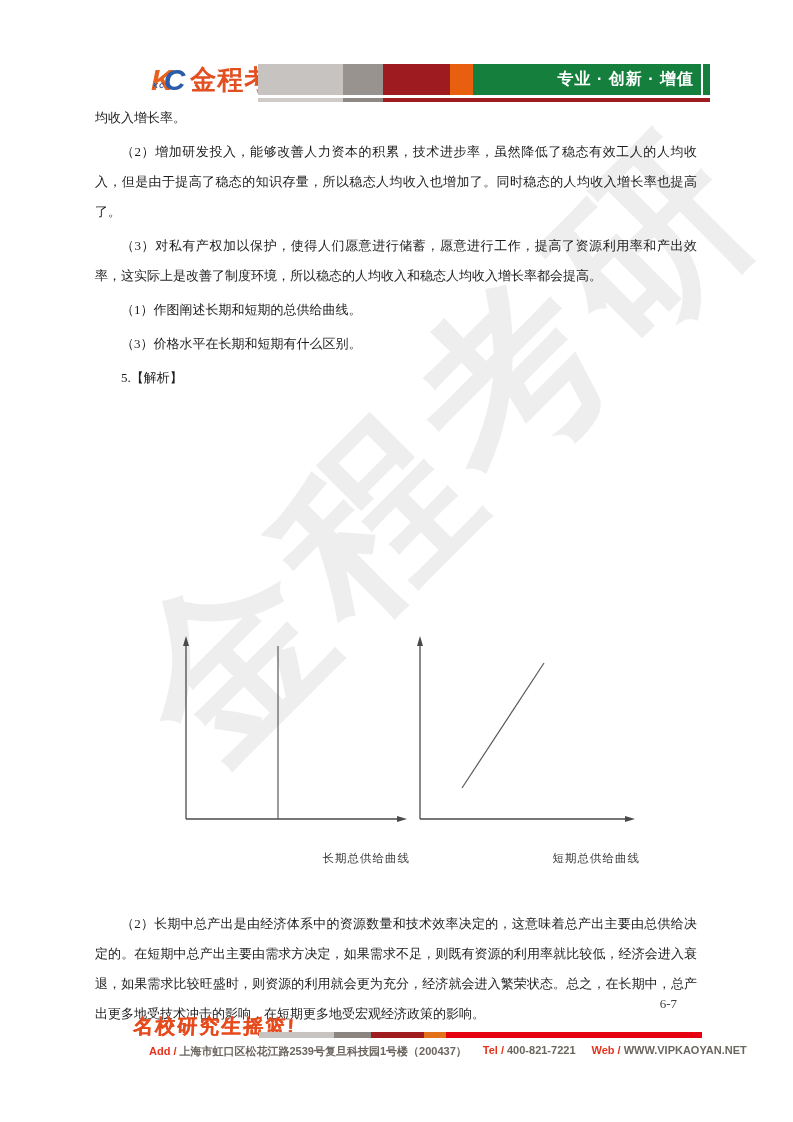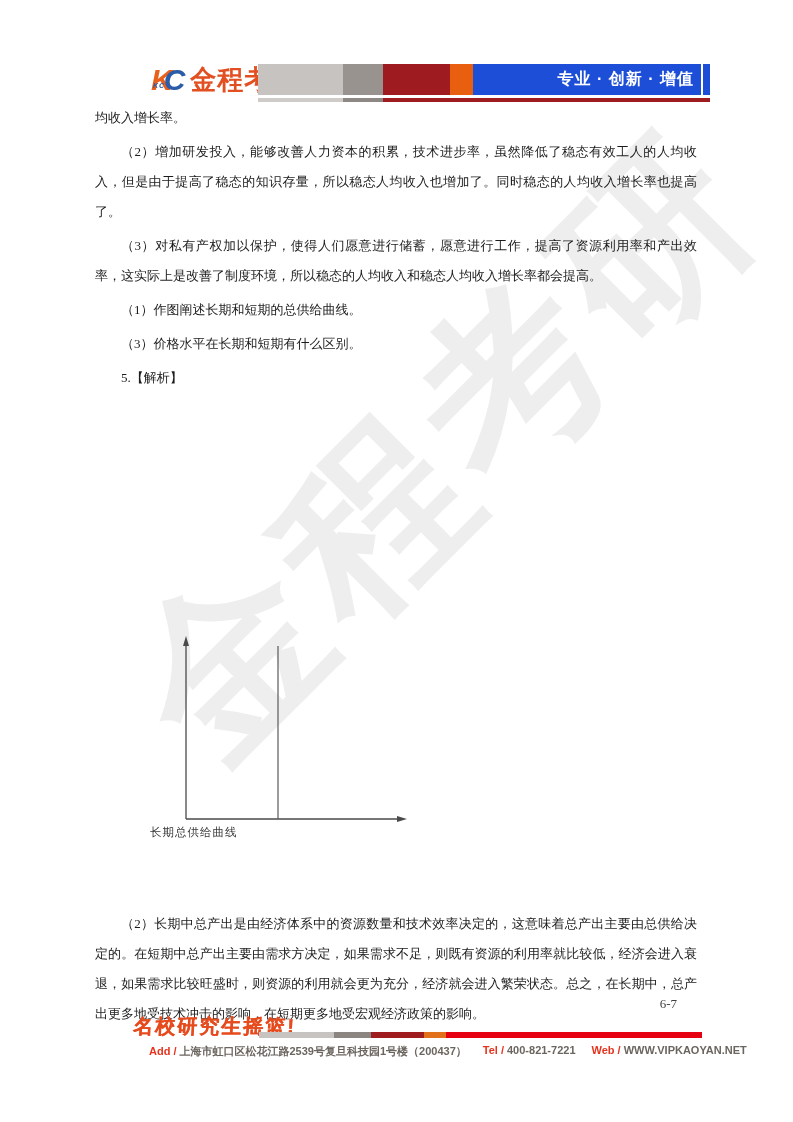--- a/index.html
+++ b/index.html
@@ -39,7 +39,7 @@
   .banner .seg2 { width: 40px; background: #98938e; }
   .banner .seg3 { width: 67px; background: #9e1b20; }
   .banner .seg4 { width: 23px; background: #e8600f; }
-  .banner .seg5 { flex: 1; background: #1d4ed8; position: relative; display: flex; align-items: center; justify-content: flex-end; }
+  .banner .seg5 { flex: 1; background: #15803d; position: relative; display: flex; align-items: center; justify-content: flex-end; }
   .banner .seg5::after { content: ""; position: absolute; right: 7px; top: 0; bottom: 0; width: 2px; background: #ffffff; }
   .banner-slogan { color: #ffffff; font-family: "Liberation Sans","DejaVu Sans",sans-serif; font-weight: bold; font-size: 16px; padding-right: 16px; letter-spacing: 1px; }
   .banner-strip { position: absolute; left: 258px; top: 98px; width: 452px; height: 4px; display: flex; z-index: 2; }

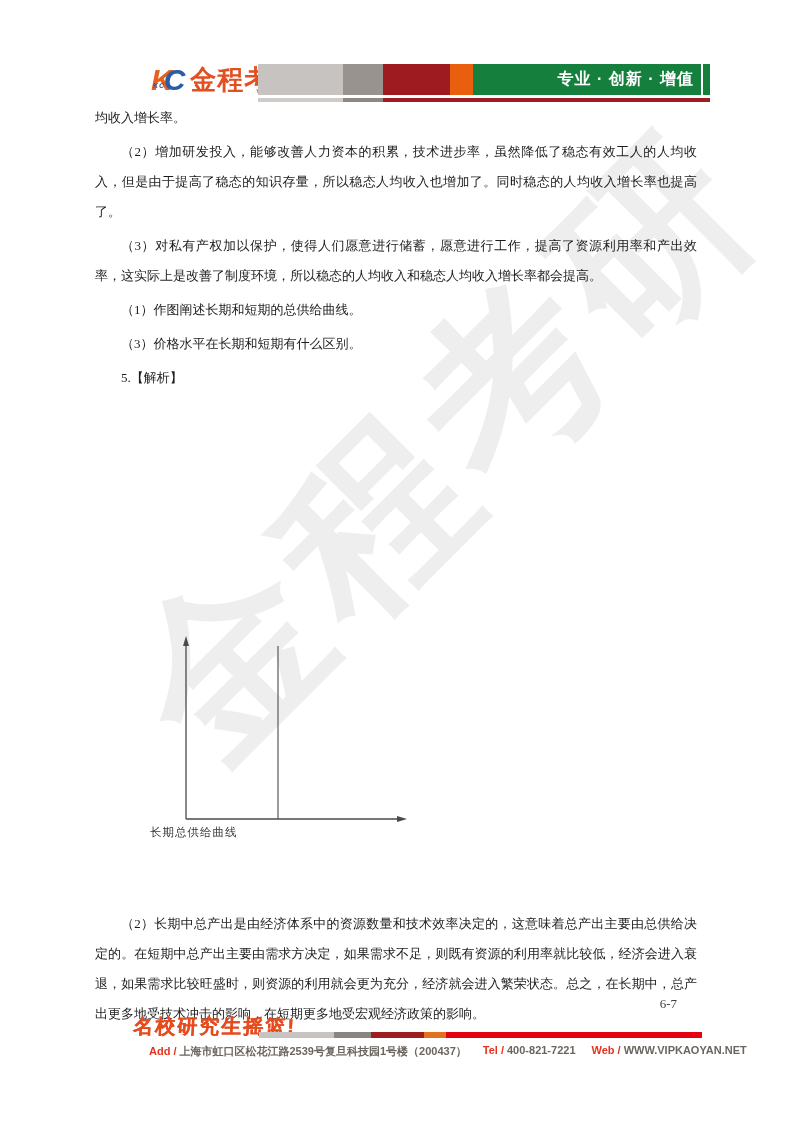--- a/index.html
+++ b/index.html
@@ -60,7 +60,7 @@
   .chart-left { left: 150px; top: 630px; width: 260px; }
   .chart-right { left: 384px; top: 630px; width: 256px; }
   .chart svg { display: block; }
-  .chart-caption { margin-top: 0; text-align: left; font-family: "Liberation Sans","DejaVu Sans",sans-serif; font-size: 11.5px; color: #3a3a3a; letter-spacing: 1px; }
+  .chart-caption { margin-top: 26px; text-align: right; font-family: "Liberation Sans","DejaVu Sans",sans-serif; font-size: 11.5px; color: #3a3a3a; letter-spacing: 1px; }
 
   
   .page-num { position: absolute; right: 116px; top: 996px; font-size: 13px; color: #404040; z-index: 1; }

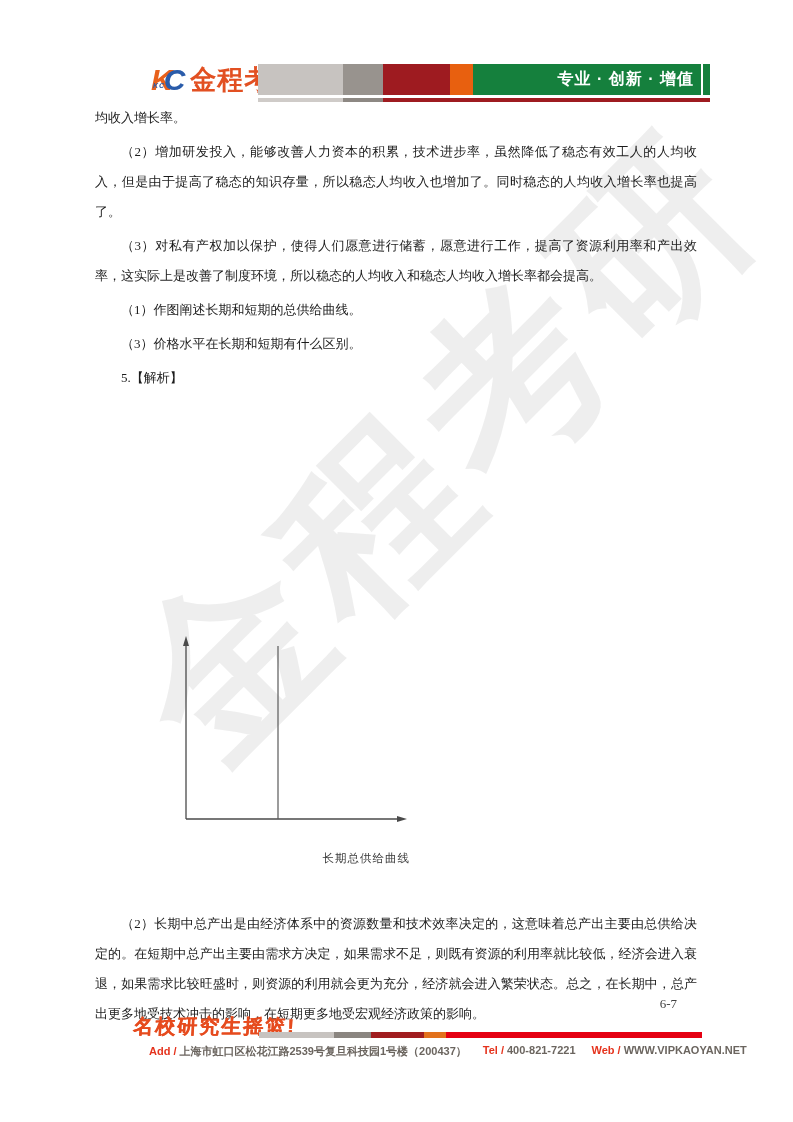--- a/index.html
+++ b/index.html
@@ -126,6 +126,16 @@
     <div class="chart-caption">长期总供给曲线</div>
   </div>
 
+  <div class="chart chart-right">
+    <svg width="256" height="195" viewBox="0 0 256 195">
+      <line x1="36" y1="15" x2="36" y2="189" stroke="#4a4a4a" stroke-width="1.3"></line>
+      <polygon points="33,16 36,6 39,16" fill="#4a4a4a"></polygon>
+      <line x1="36" y1="189" x2="242" y2="189" stroke="#4a4a4a" stroke-width="1.3"></line>
+      <polygon points="241,186 251,189 241,192" fill="#4a4a4a"></polygon>
+      <line x1="78" y1="158" x2="160" y2="33" stroke="#5a5a5a" stroke-width="1.2"></line>
+    </svg>
+    <div class="chart-caption">短期总供给曲线</div>
+  </div>
 
   <div class="text-block tb2">
     <p class="indent">（2）长期中总产出是由经济体系中的资源数量和技术效率决定的，这意味着总产出主要由总供给决定的。在短期中总产出主要由需求方决定，如果需求不足，则既有资源的利用率就比较低，经济会进入衰退，如果需求比较旺盛时，则资源的利用就会更为充分，经济就会进入繁荣状态。总之，在长期中，总产出更多地受技术冲击的影响，在短期更多地受宏观经济政策的影响。</p>

